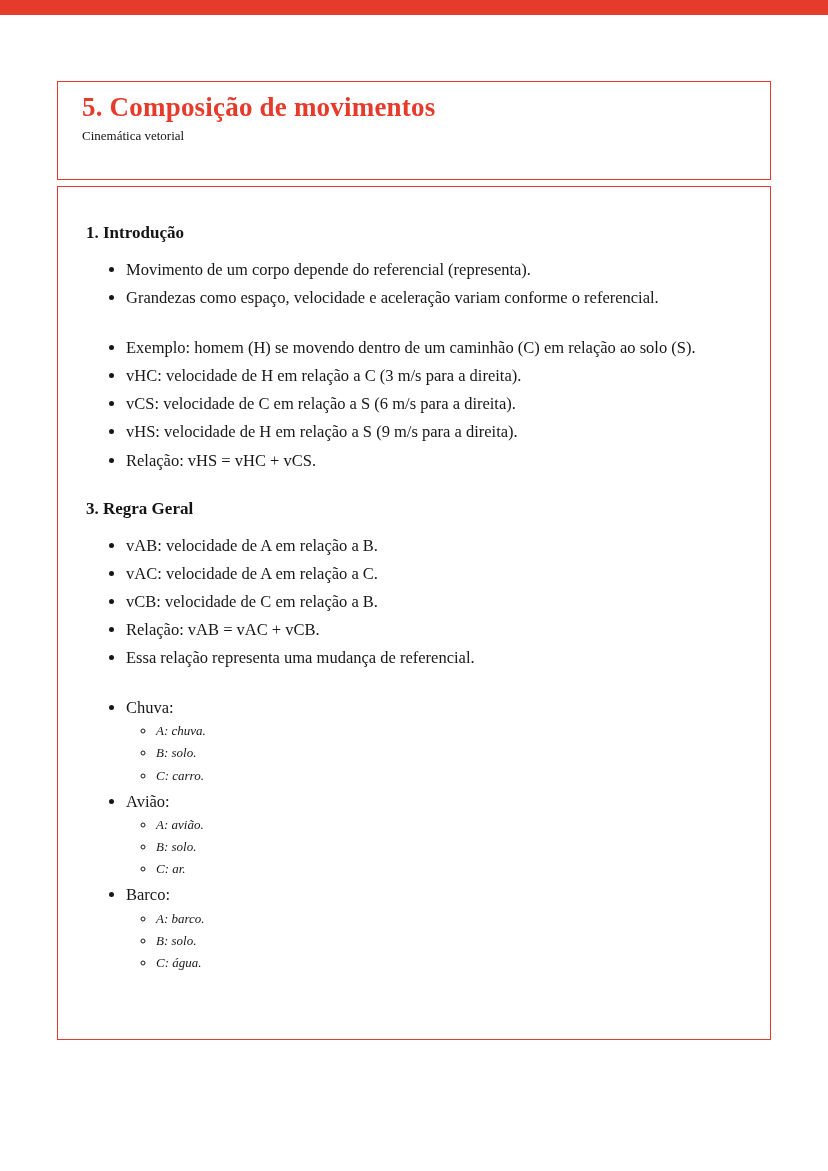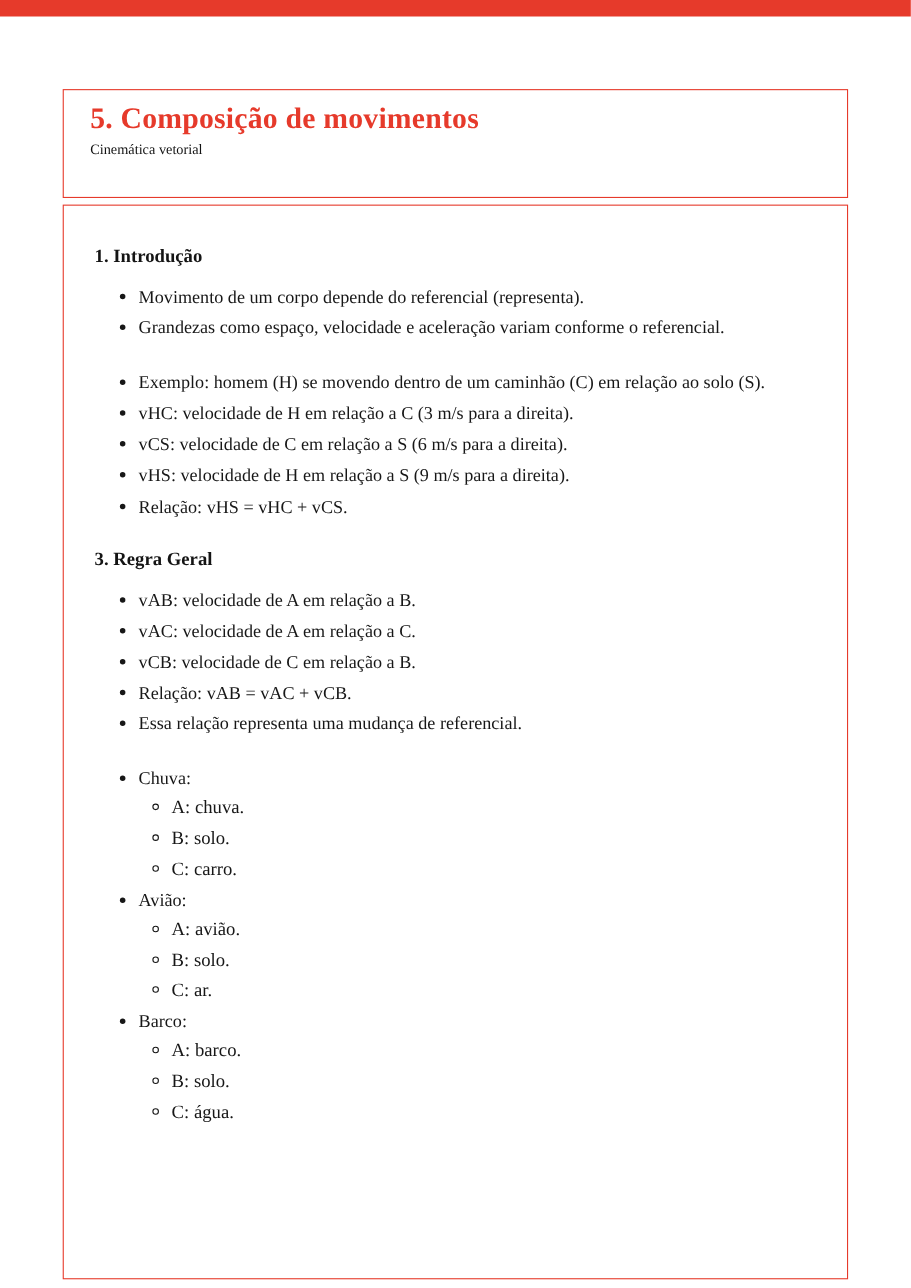--- a/index.html
+++ b/index.html
@@ -50,7 +50,7 @@
   }
   .content-box{
     top:186px;
-    height:977px;
+    height:854px;
     padding:14px 30px 20px 28px;
     overflow:hidden;
   }

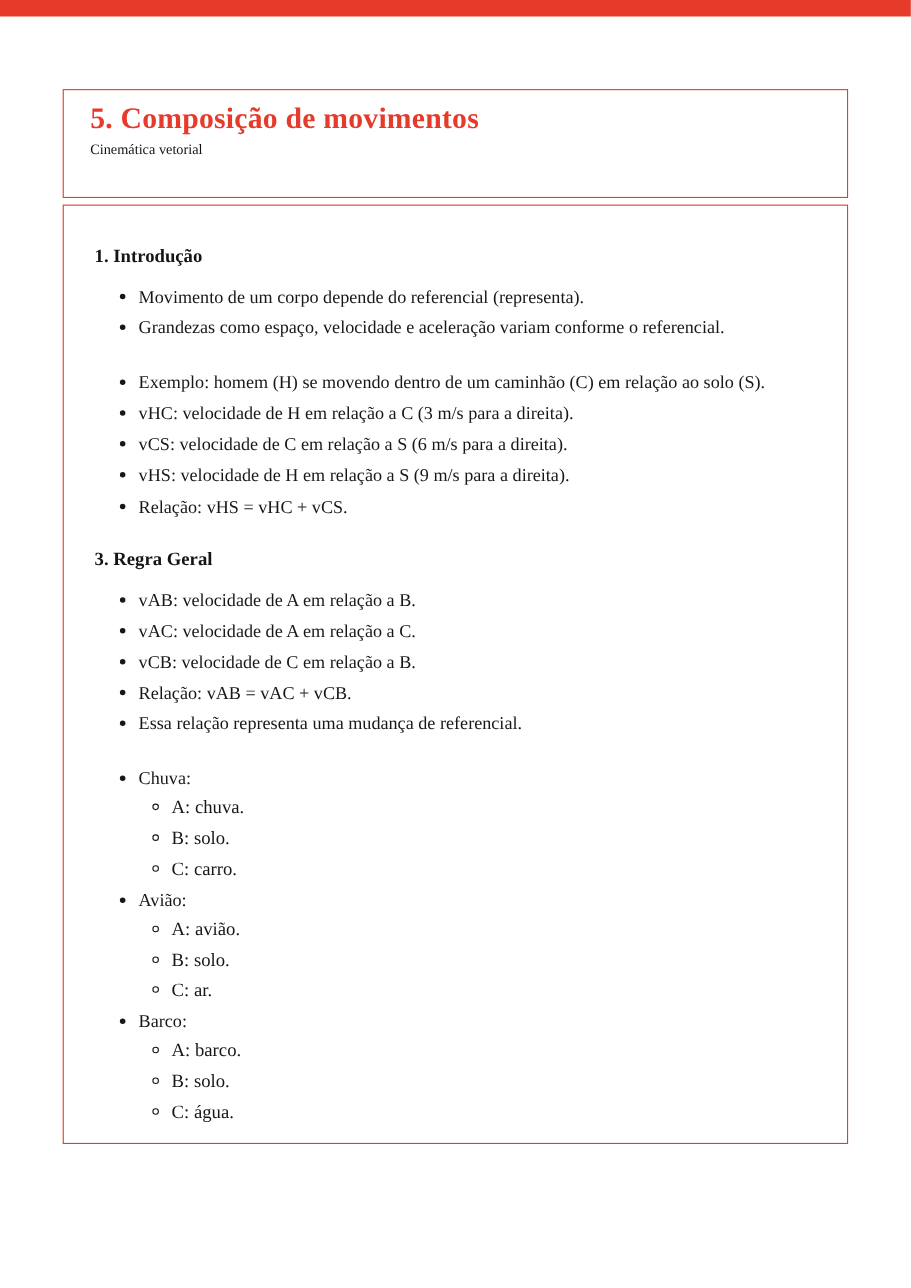--- a/index.html
+++ b/index.html
@@ -74,7 +74,8 @@
     list-style-type:circle;
     margin:3px 0 0 0;
     padding-left:30px;
-    font-size:17px;
+    font-size:13px;
+    font-style:italic;
   }
   ul.sub-list > li{
     margin-bottom:4px;

